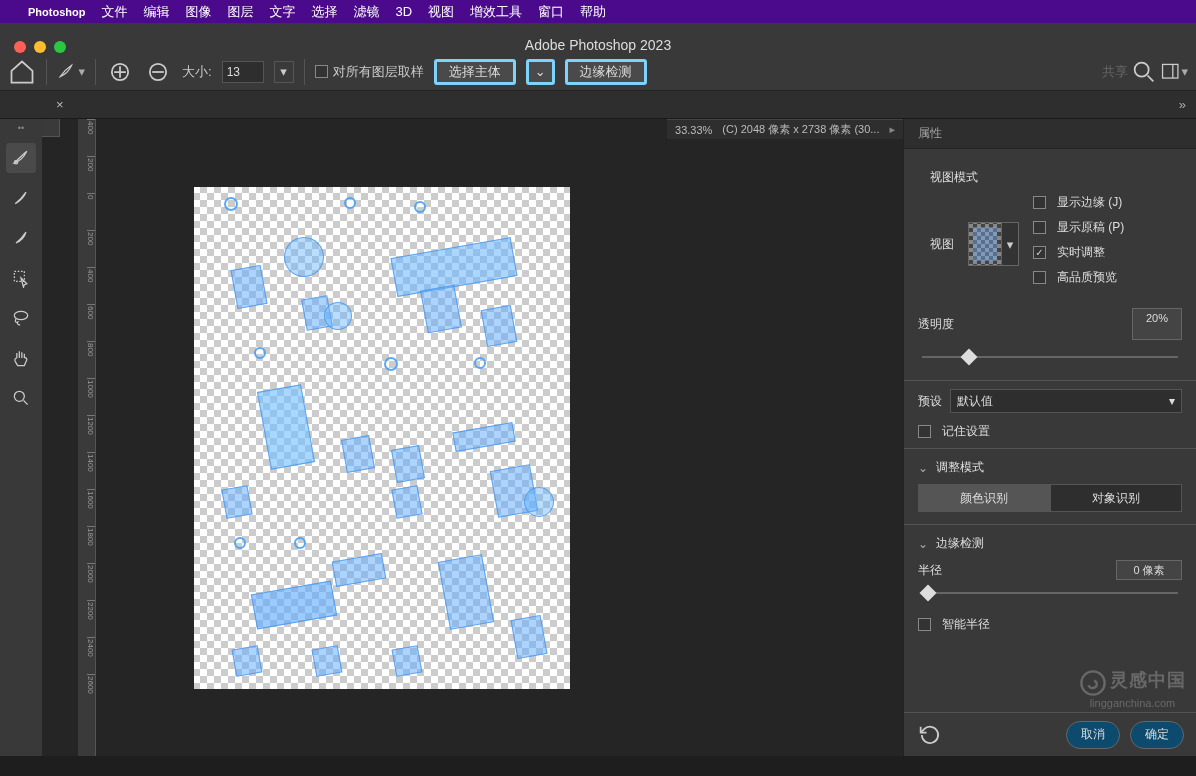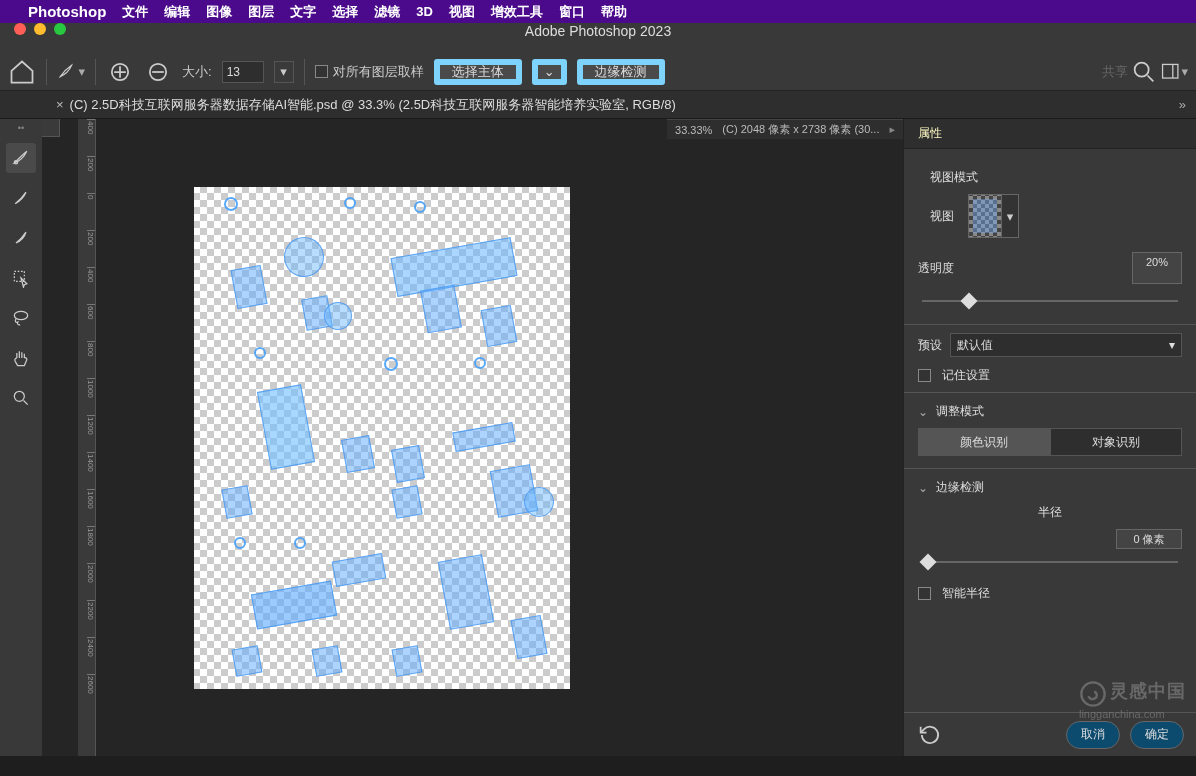--- a/index.html
+++ b/index.html
@@ -8,7 +8,7 @@
   
   .menubar { height: 23px; background: #4b0a8c; display: flex; align-items: center; padding: 0 12px; gap: 16px; color: #fff; }
   .menubar .apple { font-size: 14px; }
-  .menubar .app-name { font-weight: 700; font-size: 15px; }
+  .menubar .app-name { font-weight: 700; font-size: 11px; }
   .menubar .menu-item { font-size: 13px; font-weight:700;}
 
   

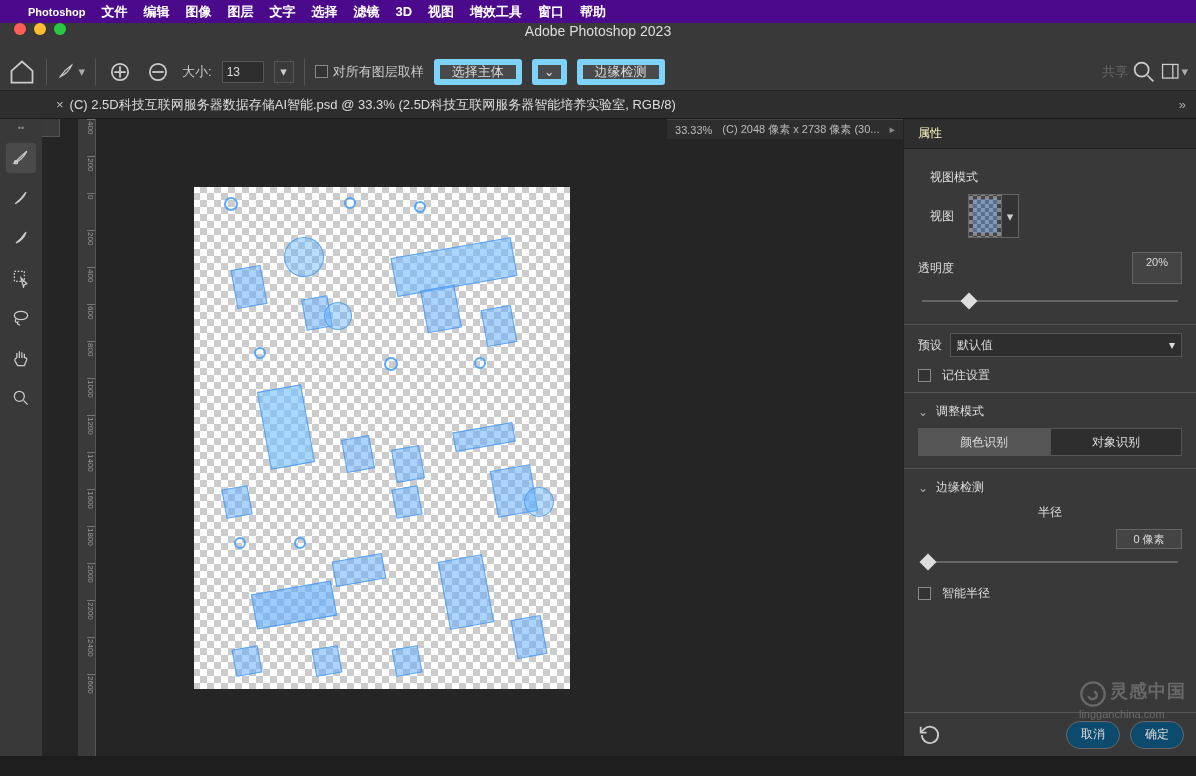--- a/index.html
+++ b/index.html
@@ -9,7 +9,7 @@
   .menubar { height: 23px; background: #4b0a8c; display: flex; align-items: center; padding: 0 12px; gap: 16px; color: #fff; }
   .menubar .apple { font-size: 14px; }
   .menubar .app-name { font-weight: 700; font-size: 11px; }
-  .menubar .menu-item { font-size: 13px; font-weight:700;}
+  .menubar .menu-item { font-size: 13px; font-weight:400;}
 
   
   .titlebar { height: 30px; background: #393939; display: flex; align-items: flex-start; position: relative; }

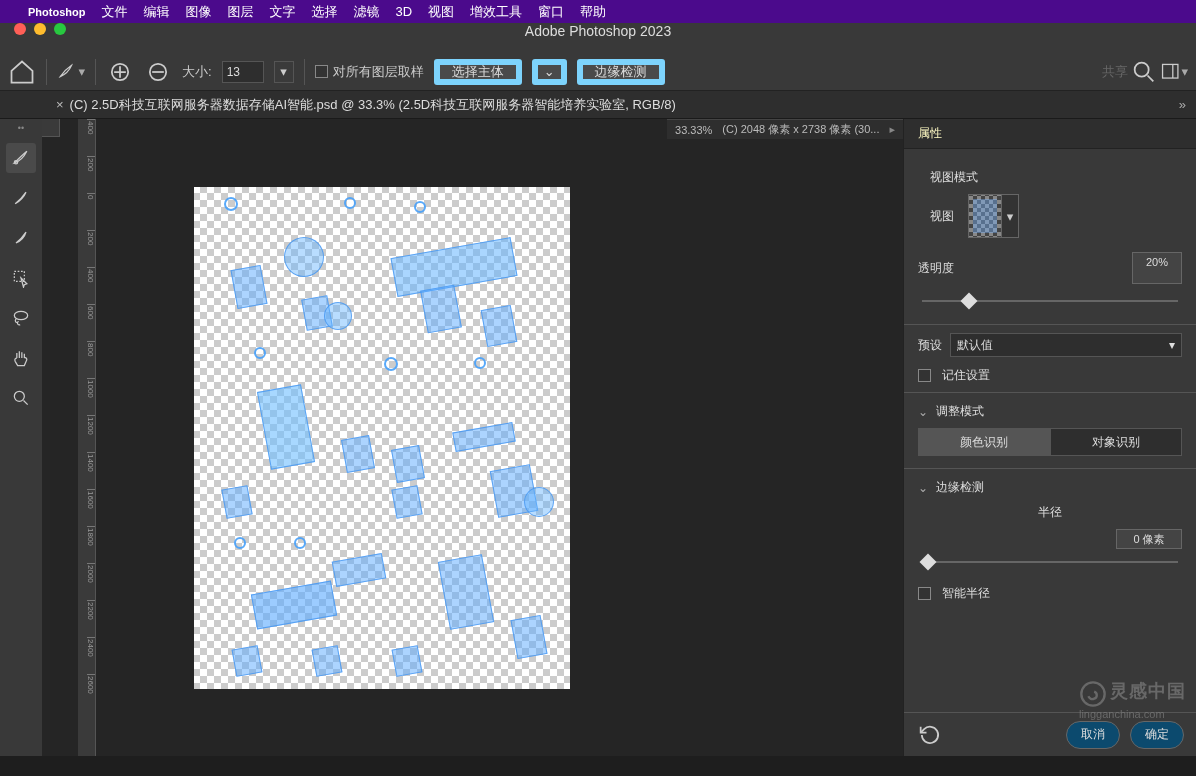--- a/index.html
+++ b/index.html
@@ -12,7 +12,7 @@
   .menubar .menu-item { font-size: 13px; font-weight:400;}
 
   
-  .titlebar { height: 30px; background: #393939; display: flex; align-items: flex-start; position: relative; }
+  .titlebar { height: 30px; background: #393939; display: flex; align-items: flex-end; position: relative; }
   .traffic { display: flex; gap: 8px; padding-left: 14px; }
   .dot { width: 12px; height: 12px; border-radius: 50%; }
   .dot.red { background: #ff5f57; }

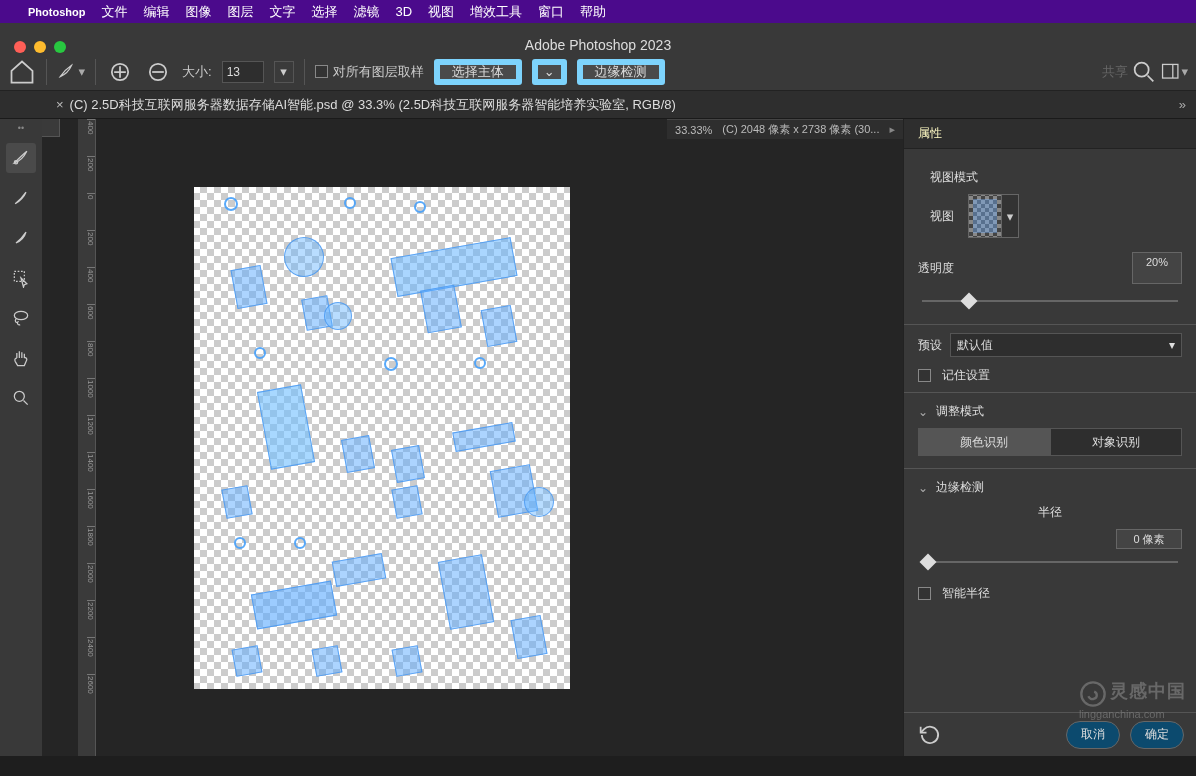--- a/index.html
+++ b/index.html
@@ -29,7 +29,7 @@
   .dropdown-sm { width:20px; height:22px; background:#3a3a3a; border:1px solid #555; display:inline-flex; align-items:center; justify-content:center; }
   .checkbox { width:13px; height:13px; border:1px solid #888; background:#333; display:inline-block; vertical-align:middle; margin-right:5px; }
   .checkbox.checked::after { content:"✓"; color:#ccc; font-size:10px; display:block; text-align:center; line-height:11px; }
-  .btn-dark { height:26px; padding:0 12px; background:#4a4a4a; border:6px solid #7dd3fc; color:#ddd; display:inline-flex; align-items:center; border-radius:3px; }
+  .btn-dark { height:26px; padding:0 12px; background:#4a4a4a; border:3px solid #7dd3fc; color:#ddd; display:inline-flex; align-items:center; border-radius:3px; }
   .right-opts { margin-left:auto; display:flex; gap:2px; align-items:center; }
 
   

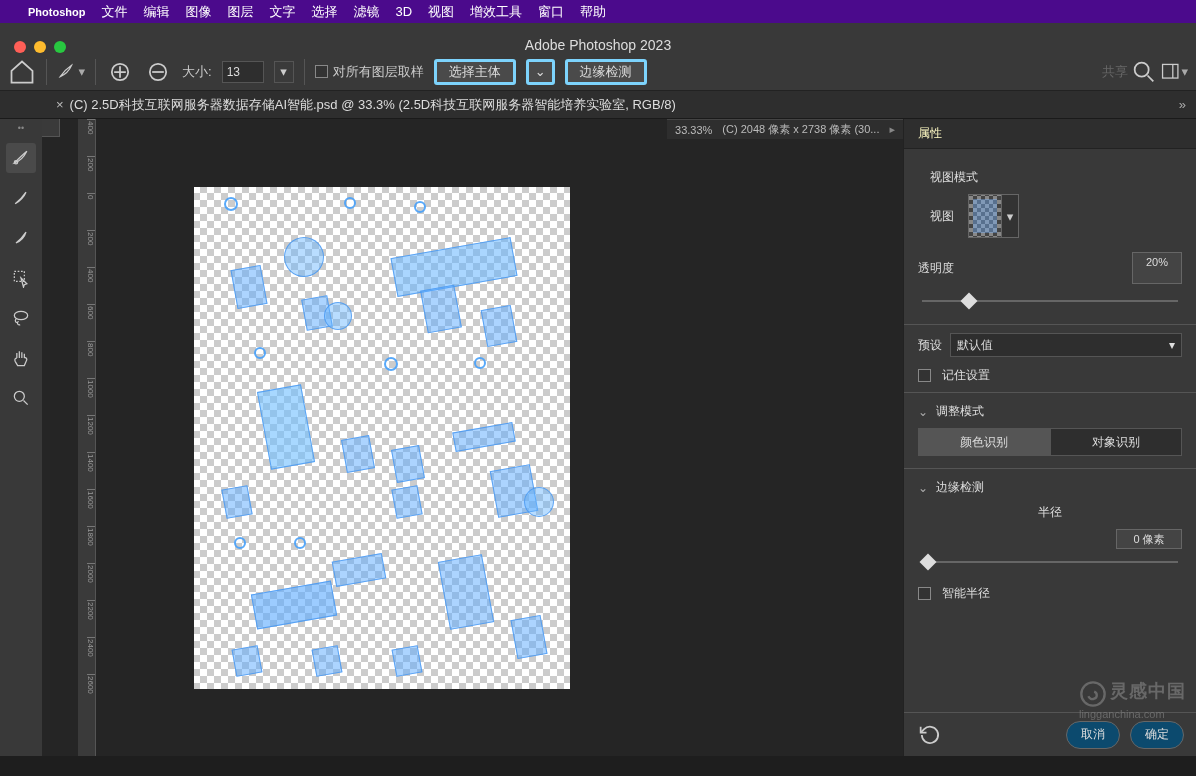--- a/index.html
+++ b/index.html
@@ -181,7 +181,6 @@
 
 <div class="doc-tab-row">
   <span class="close-x">×</span>
-  <span>(C) 2.5D科技互联网服务器数据存储AI智能.psd @ 33.3% (2.5D科技互联网服务器智能培养实验室, RGB/8)</span>
   <span class="expand">»</span>
 </div>
 

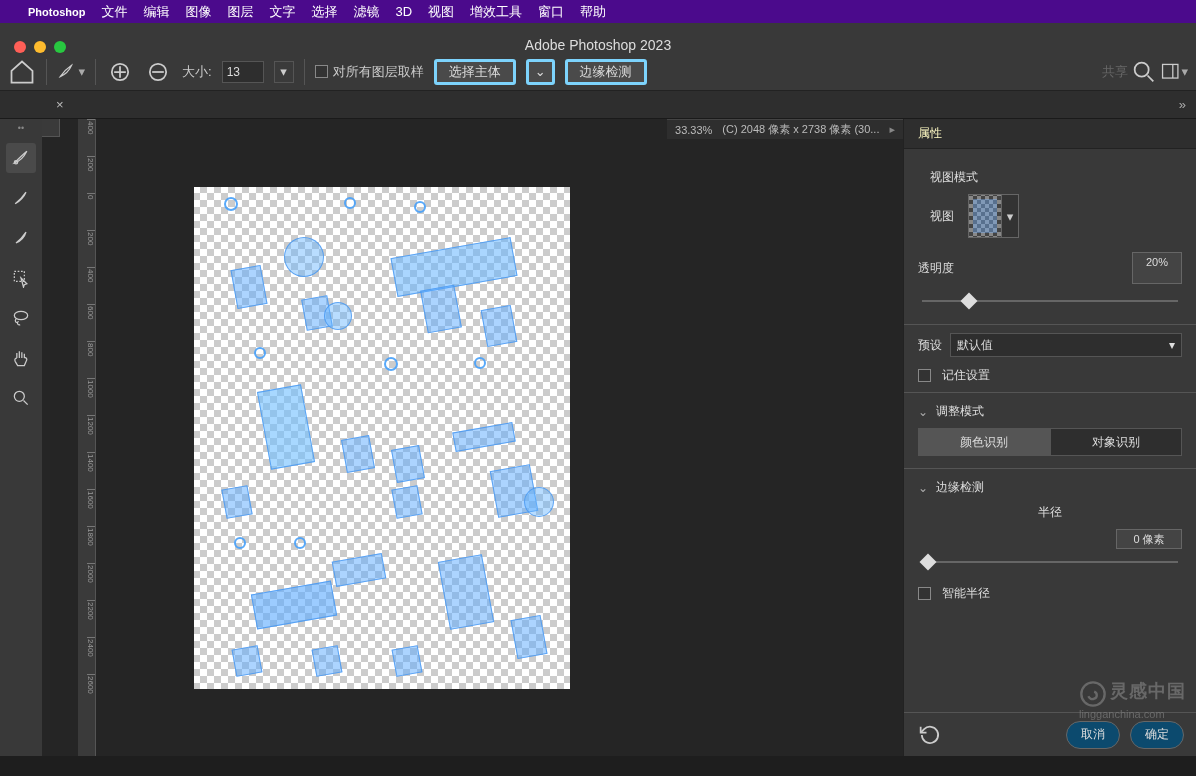--- a/index.html
+++ b/index.html
@@ -59,7 +59,7 @@
 
   
   .props { width:293px; background:#393939; display:flex; flex-direction:column; border-left:1px solid #222;}
-  .panel-tab { height:30px; background:#2e2e2e; display:flex; align-items:center; padding:0 14px; color:#fef9c3; font-size:12px; border-bottom:1px solid #222;}
+  .panel-tab { height:30px; background:#2e2e2e; display:flex; align-items:center; padding:0 14px; color:#a3a3a3; font-size:12px; border-bottom:1px solid #222;}
   .panel-body { flex:1; overflow:auto; padding:10px 14px;}
   .section-head { color:#ddd; font-size:12px; margin:10px 0 8px 12px;}
   .view-block { display:flex; align-items:center; gap:14px; margin-bottom:14px; padding-left:12px;}

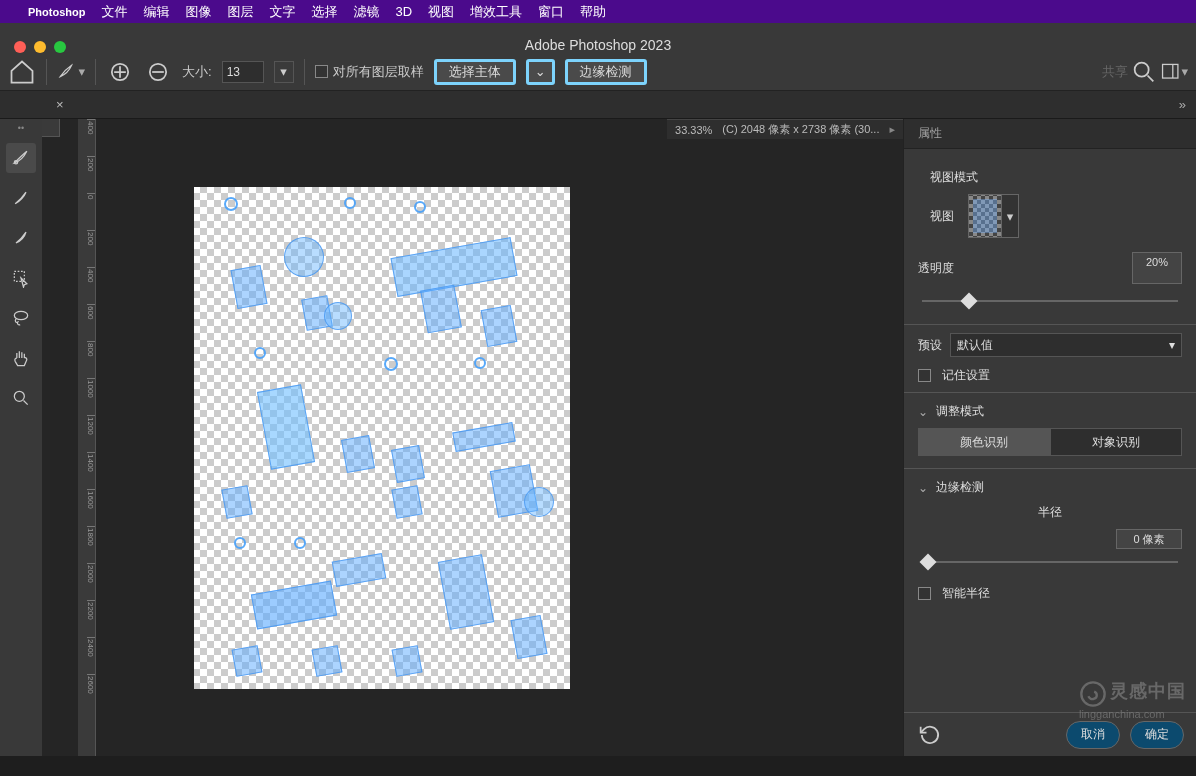--- a/index.html
+++ b/index.html
@@ -310,6 +310,24 @@
             </div>
           <div class="thumb-dd">▾</div>
         </div>
+        <div style="flex:1;">
+          <div class="check-row">
+              <span class="checkbox"></span>
+              <span>显示边缘 (J)</span>
+            </div>
+          <div class="check-row">
+              <span class="checkbox"></span>
+              <span>显示原稿 (P)</span>
+            </div>
+          <div class="check-row">
+              <span class="checkbox checked"></span>
+              <span>实时调整</span>
+            </div>
+          <div class="check-row">
+              <span class="checkbox"></span>
+              <span>高品质预览</span>
+            </div>
+        </div>
       </div>
       <div class="prop-row">
         <span class="prop-label">透明度</span>

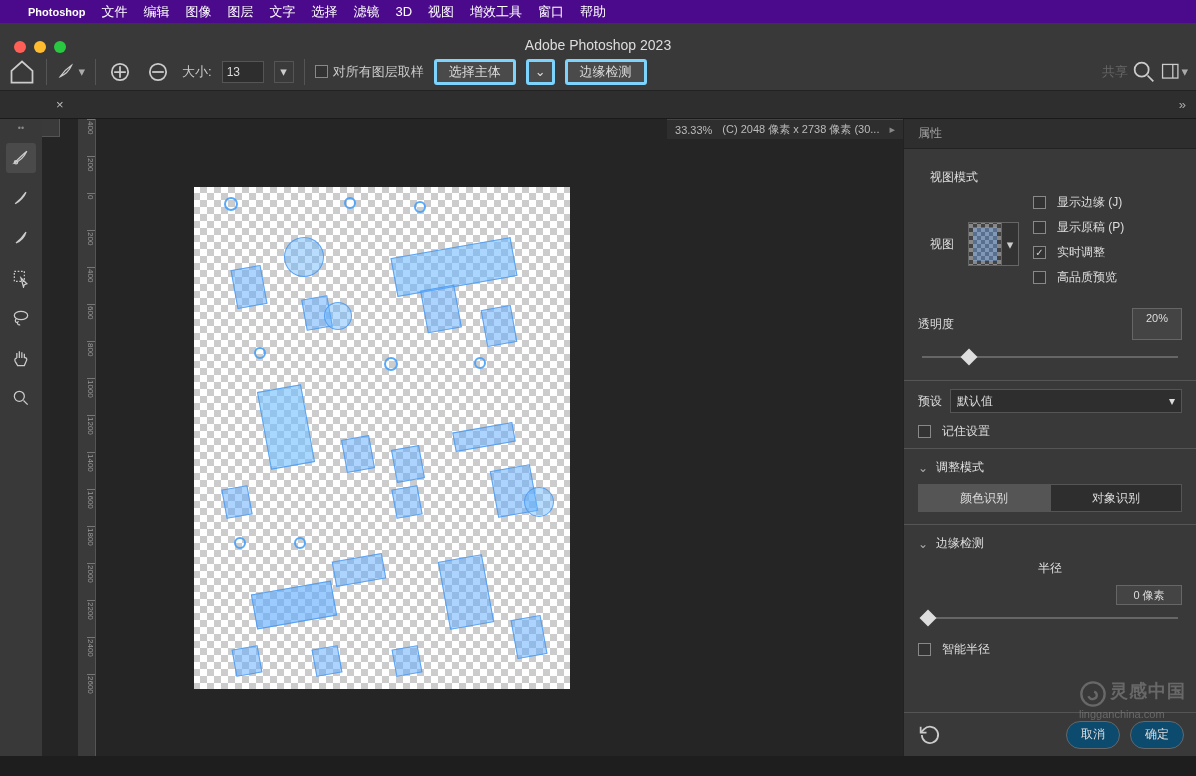--- a/index.html
+++ b/index.html
@@ -79,7 +79,7 @@
   .seg { display:flex; margin:6px 0 12px;}
   .seg .seg-btn { flex:1; height:28px; background:#2e2e2e; border:1px solid #555; display:flex; align-items:center; justify-content:center; color:#ddd; font-size:12px;}
   .seg .seg-btn.active { background:#555; }
-  .radius-row { display:flex; align-items:center; gap:8px; margin-bottom:4px;flex-direction:column;}
+  .radius-row { display:flex; align-items:center; gap:8px; margin-bottom:4px;}
   .radius-row .val { margin-left:auto; width:66px; height:20px; background:#444; border:1px solid #666; color:#ddd; text-align:center; font-size:11px; line-height:18px;}
   .hr { height:1px; background:#555; margin:8px -14px;}
   .panel-footer { height:44px; border-top:1px solid #555; display:flex; align-items:center; padding:0 12px; gap:10px;}

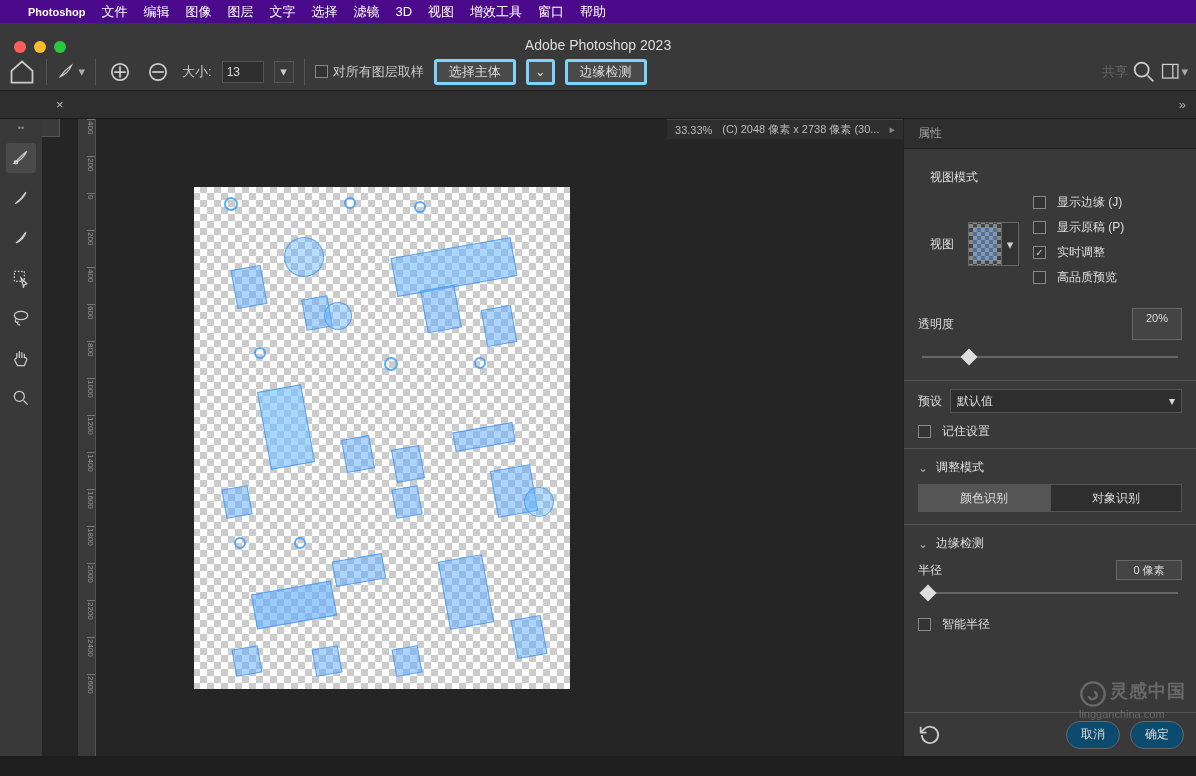--- a/index.html
+++ b/index.html
@@ -85,7 +85,7 @@
   .panel-footer { height:44px; border-top:1px solid #555; display:flex; align-items:center; padding:0 12px; gap:10px;}
   .panel-footer .spacer { flex:1;}
   .footer-btn { height:28px; padding:0 14px; background:#0c4a6e; border:1px solid #666; border-radius:14px; color:#ddd; font-size:12px; display:flex; align-items:center;}
-  .watermark { position:absolute; right:10px; bottom:56px; color:#888; font-size:11px; text-align:left; pointer-events:none; opacity:0.6;}
+  .watermark { position:absolute; right:10px; bottom:67px; color:#888; font-size:11px; text-align:center; pointer-events:none; opacity:0.6;}
   .watermark svg { vertical-align:middle;}
 
   

